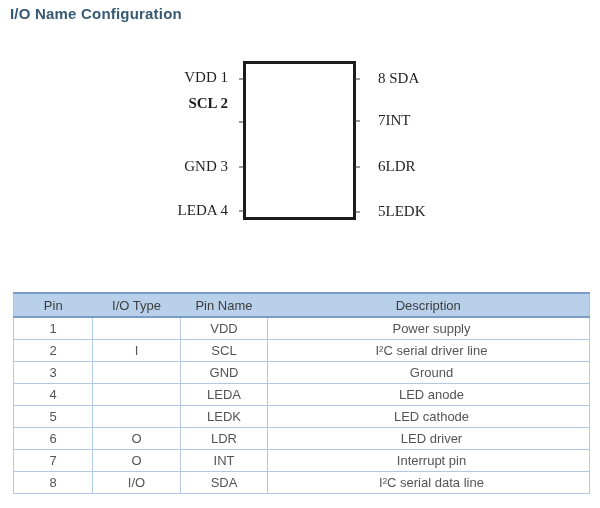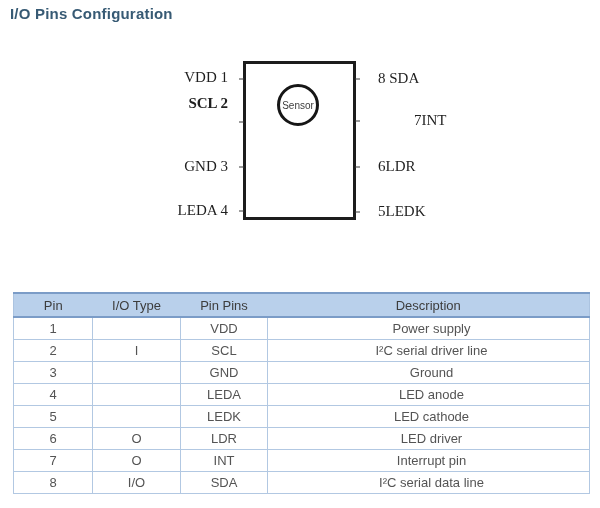--- a/index.html
+++ b/index.html
@@ -78,7 +78,7 @@
 </head>
 <body>
 
-<div class="page-title">I/O Pins Configuration</div>
+<div class="page-title">I/O Name Configuration</div>
 
 <div class="chip">
   <div class="circle sensor">

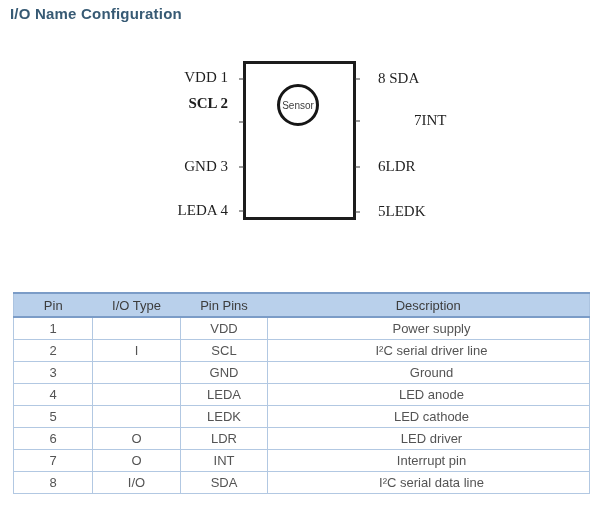--- a/index.html
+++ b/index.html
@@ -81,9 +81,6 @@
 <div class="page-title">I/O Name Configuration</div>
 
 <div class="chip">
-  <div class="circle sensor">
-    <span>Sensor</span>
-  </div>
 </div>
 
 <div class="tick" style="left:239px;top:78px;"></div>

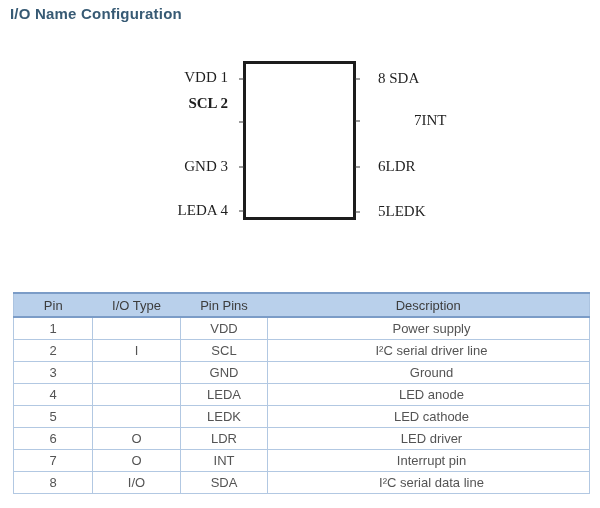--- a/index.html
+++ b/index.html
@@ -98,7 +98,7 @@
 <div class="pin-label left" style="top:202px;">LEDA 4</div>
 
 <div class="pin-label right" style="top:70px;">8 SDA</div>
-<div class="pin-label right" style="top:112px;margin-left:36px;">7INT</div>
+<div class="pin-label right" style="top:112px;">7INT</div>
 <div class="pin-label right" style="top:158px;">6LDR</div>
 <div class="pin-label right" style="top:203px;">5LEDK</div>
 

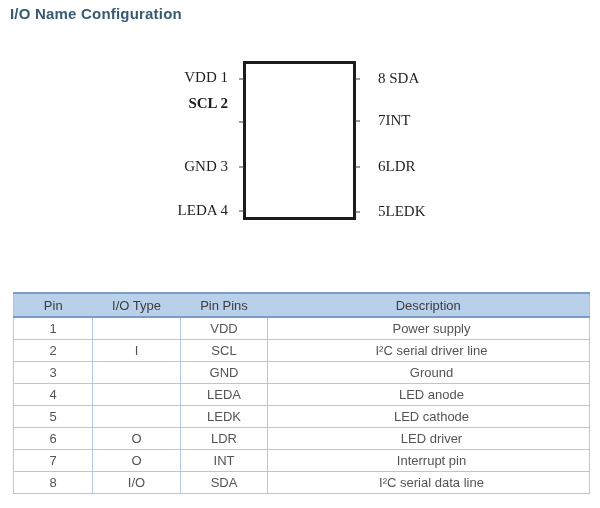--- a/index.html
+++ b/index.html
@@ -113,7 +113,7 @@
     <tr>
       <th>Pin</th>
       <th>I/O Type</th>
-      <th>Pin Pins</th>
+      <th>Pin Name</th>
       <th>Description</th>
     </tr>
   </thead>

